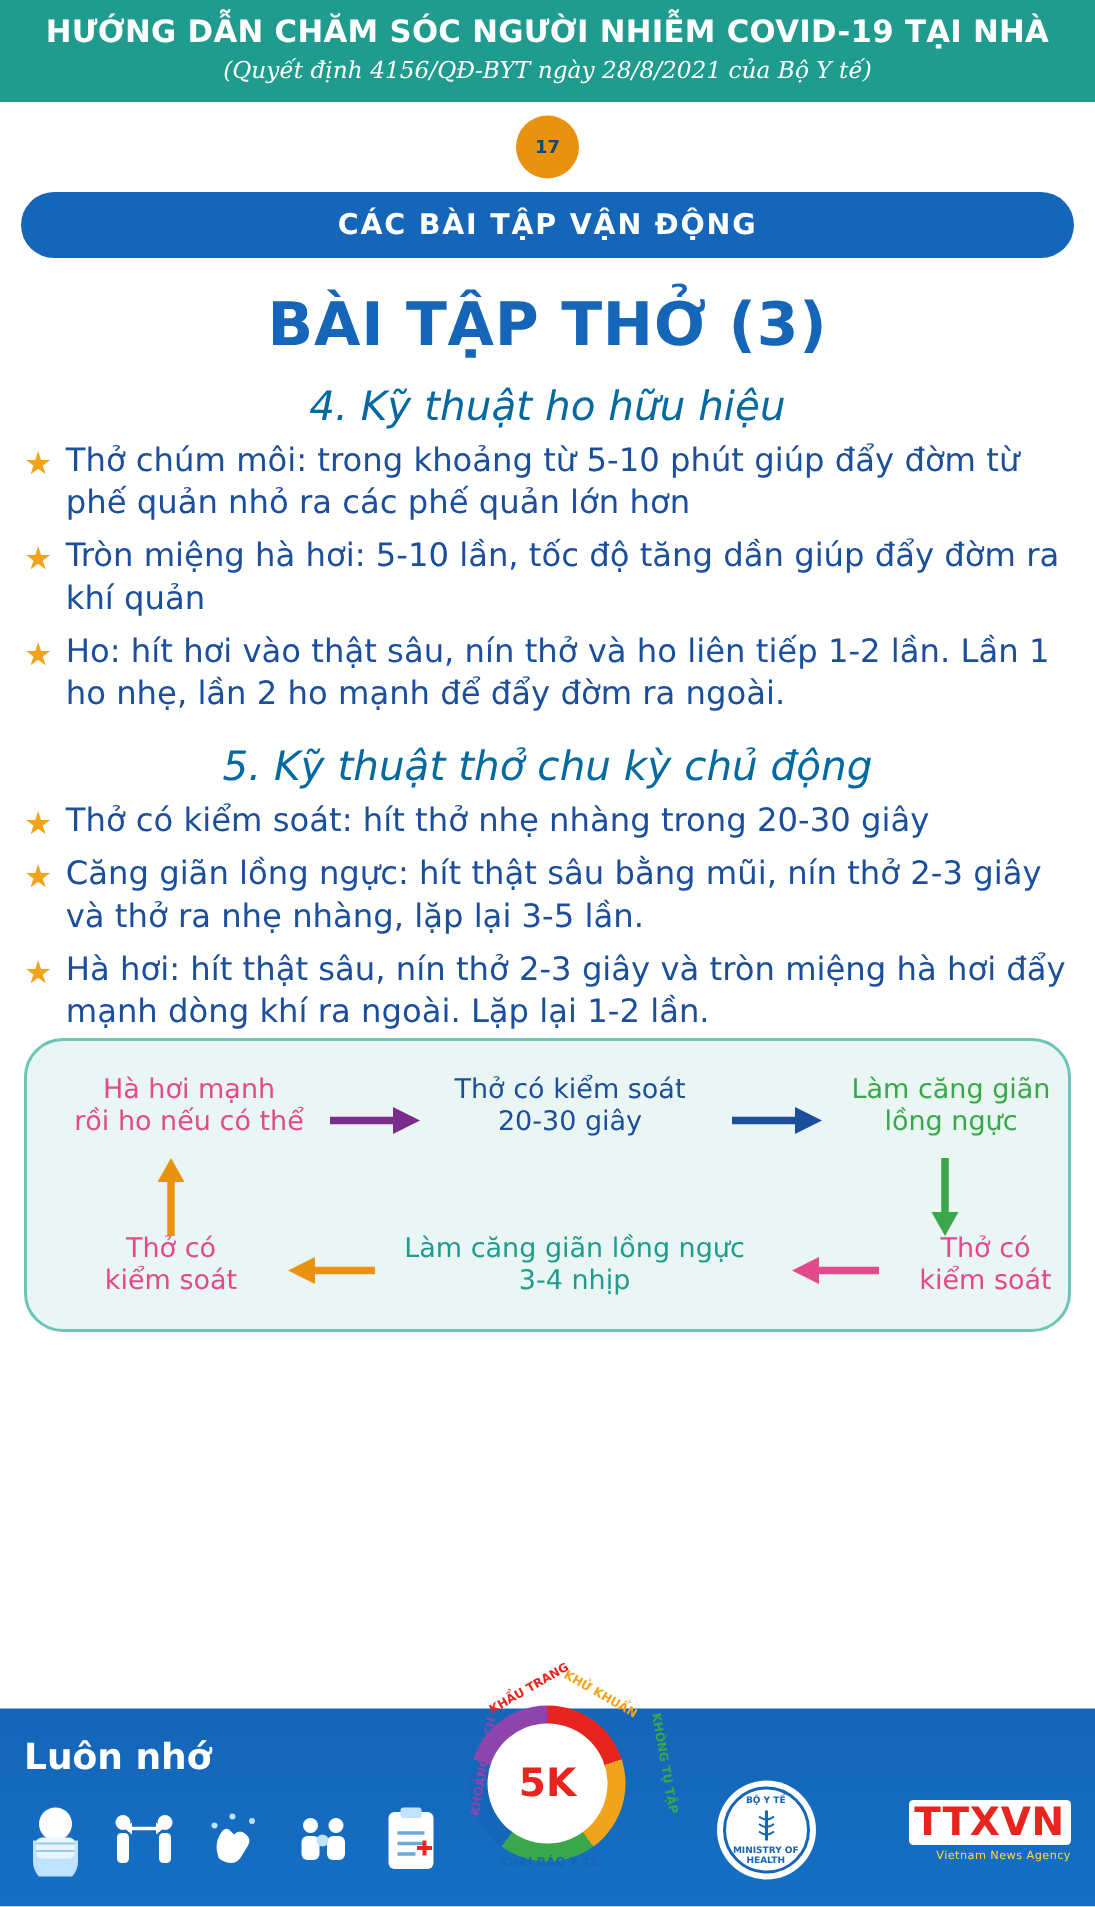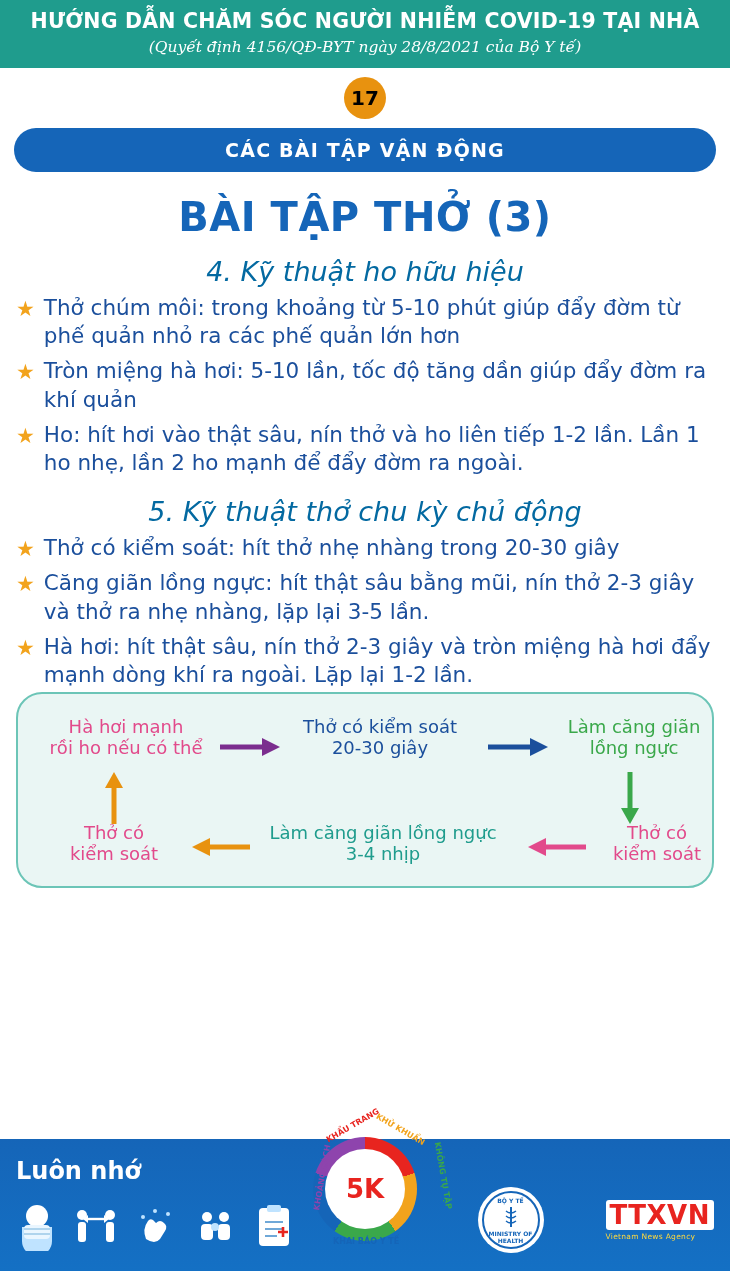--- a/index.html
+++ b/index.html
@@ -37,8 +37,8 @@
   .badge {
     display: inline-flex; align-items: center; justify-content: center;
     width: 42px; height: 42px; border-radius: 50%;
-    background: #e8920f; color: #000000;
-    font-size: 20px; font-weight: bold;
+    background: #e8920f; color: #0c4a6e;
+    font-size: 12px; font-weight: bold;
   }
 
   

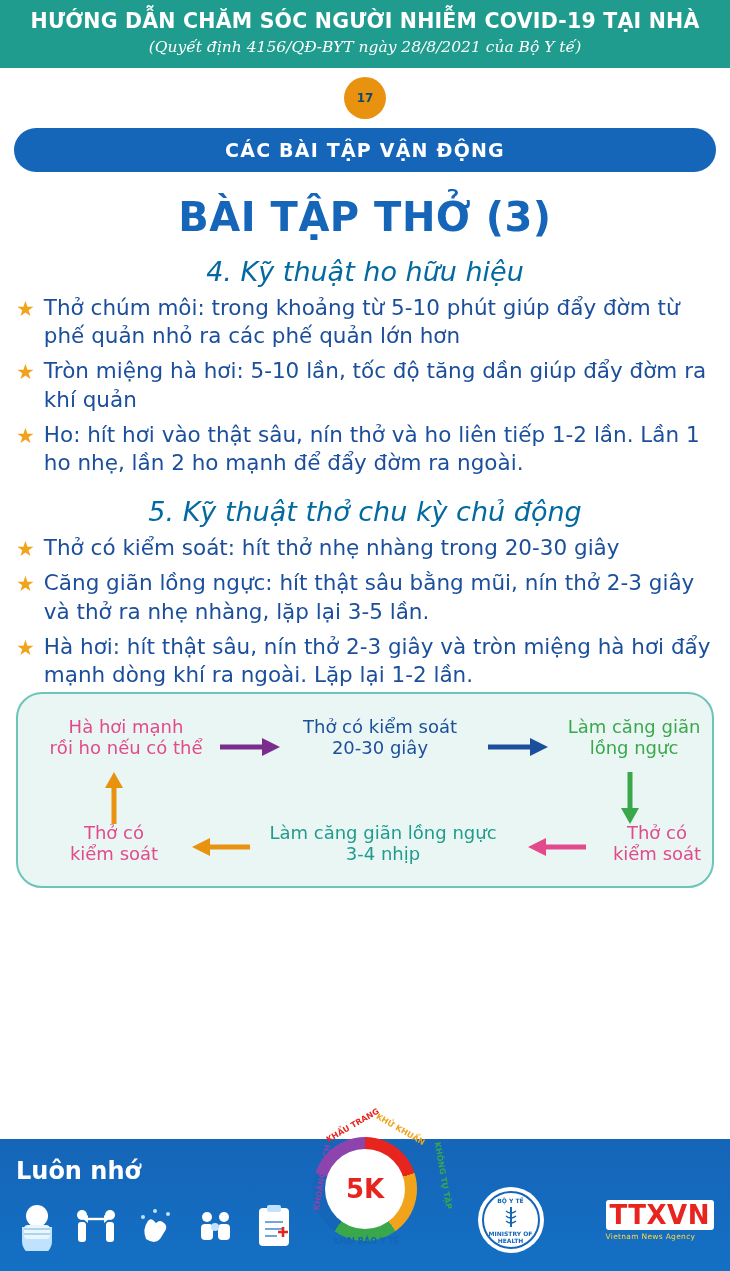--- a/index.html
+++ b/index.html
@@ -164,7 +164,7 @@
     color: #1565b8; font-size: 6px; font-weight: bold; text-align: center;
   }
   .ttxvn {
-    color: #fff; text-align: left; margin-left: 40px;
+    color: #fff; text-align: right; margin-left: 40px;
   }
   .ttxvn .big { font-size: 26px; font-weight: bold; letter-spacing: 0.5px; color:#e8241f; background:#fff; padding:0 4px; border-radius:3px;}
   .ttxvn .small { font-size: 7.5px; color: #ffd93d; letter-spacing: .3px; margin-top:2px;}

